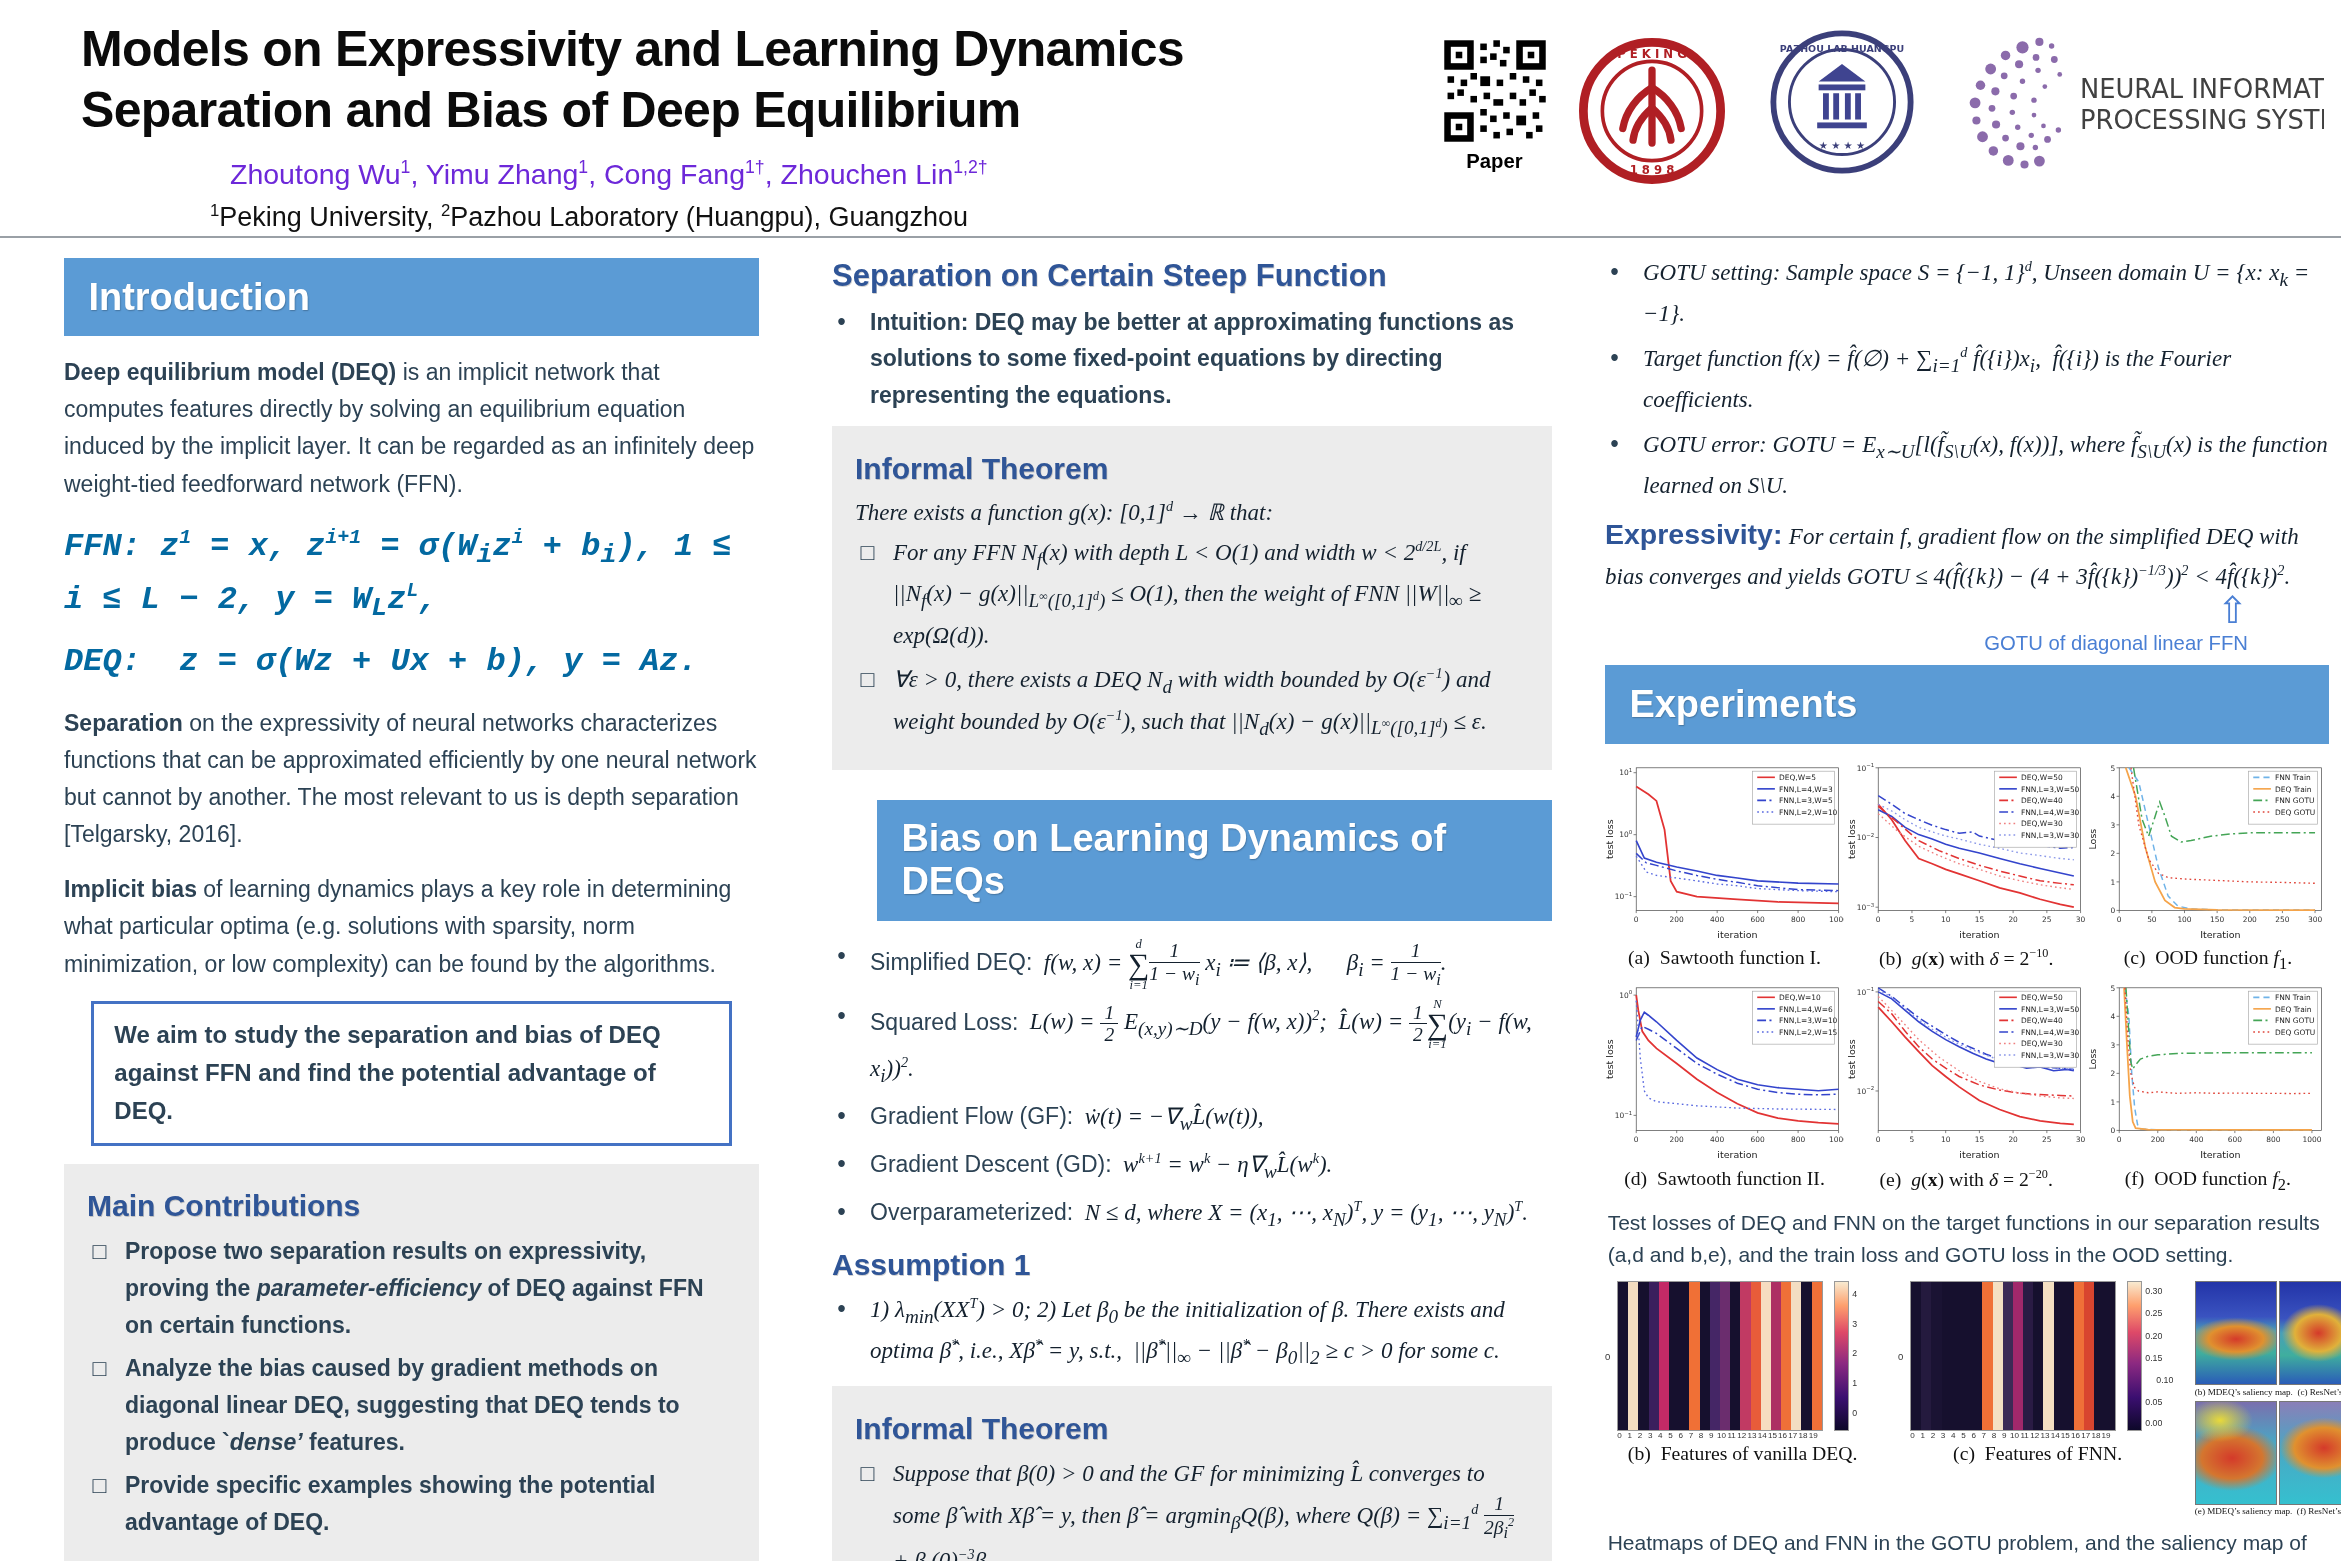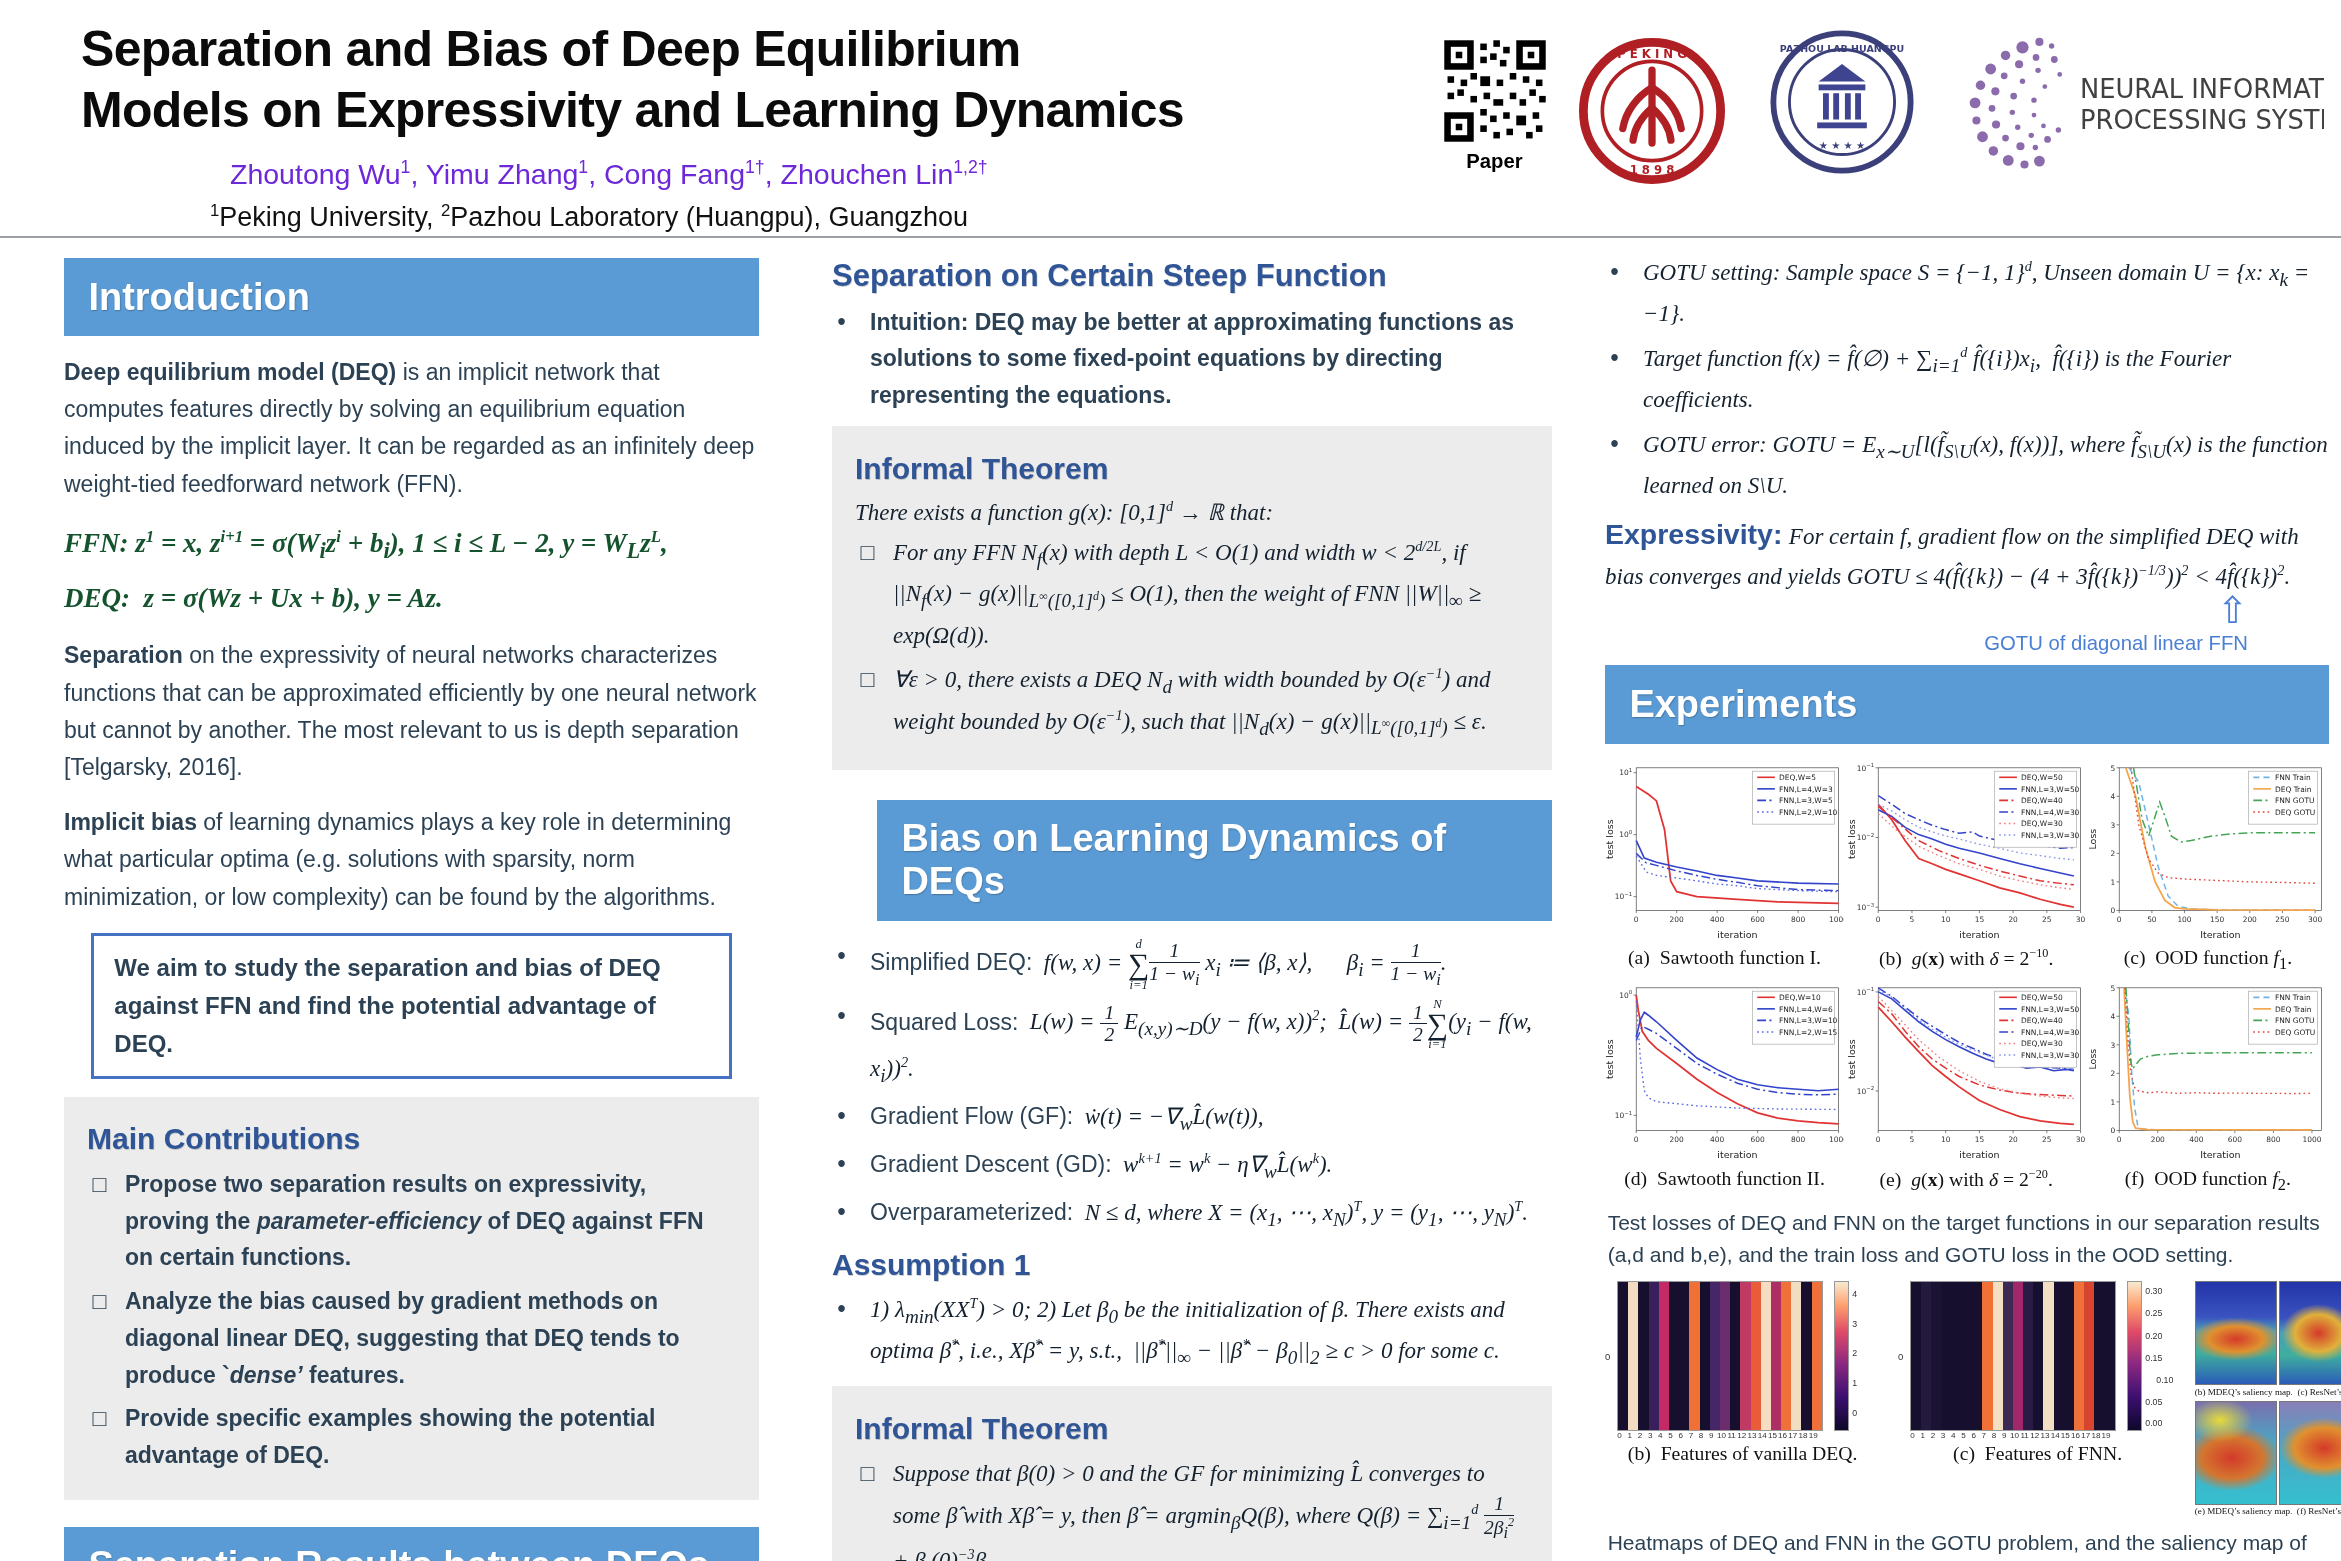--- a/index.html
+++ b/index.html
@@ -76,8 +76,8 @@
 
   <div id="hdr">
     <div id="title">
+      <div>Models on Expressivity and Learning Dynamics</div>
       <div>Separation and Bias of Deep Equilibrium</div>
-      <div>Models on Expressivity and Learning Dynamics</div>
     </div>
     <div id="authors">Zhoutong Wu<sup>1</sup>, Yimu Zhang<sup>1</sup>, Cong Fang<sup>1†</sup>, Zhouchen Lin<sup>1,2†</sup></div>
     <div id="affil"><sup>1</sup>Peking University, <sup>2</sup>Pazhou Laboratory (Huangpu), Guangzhou</div>

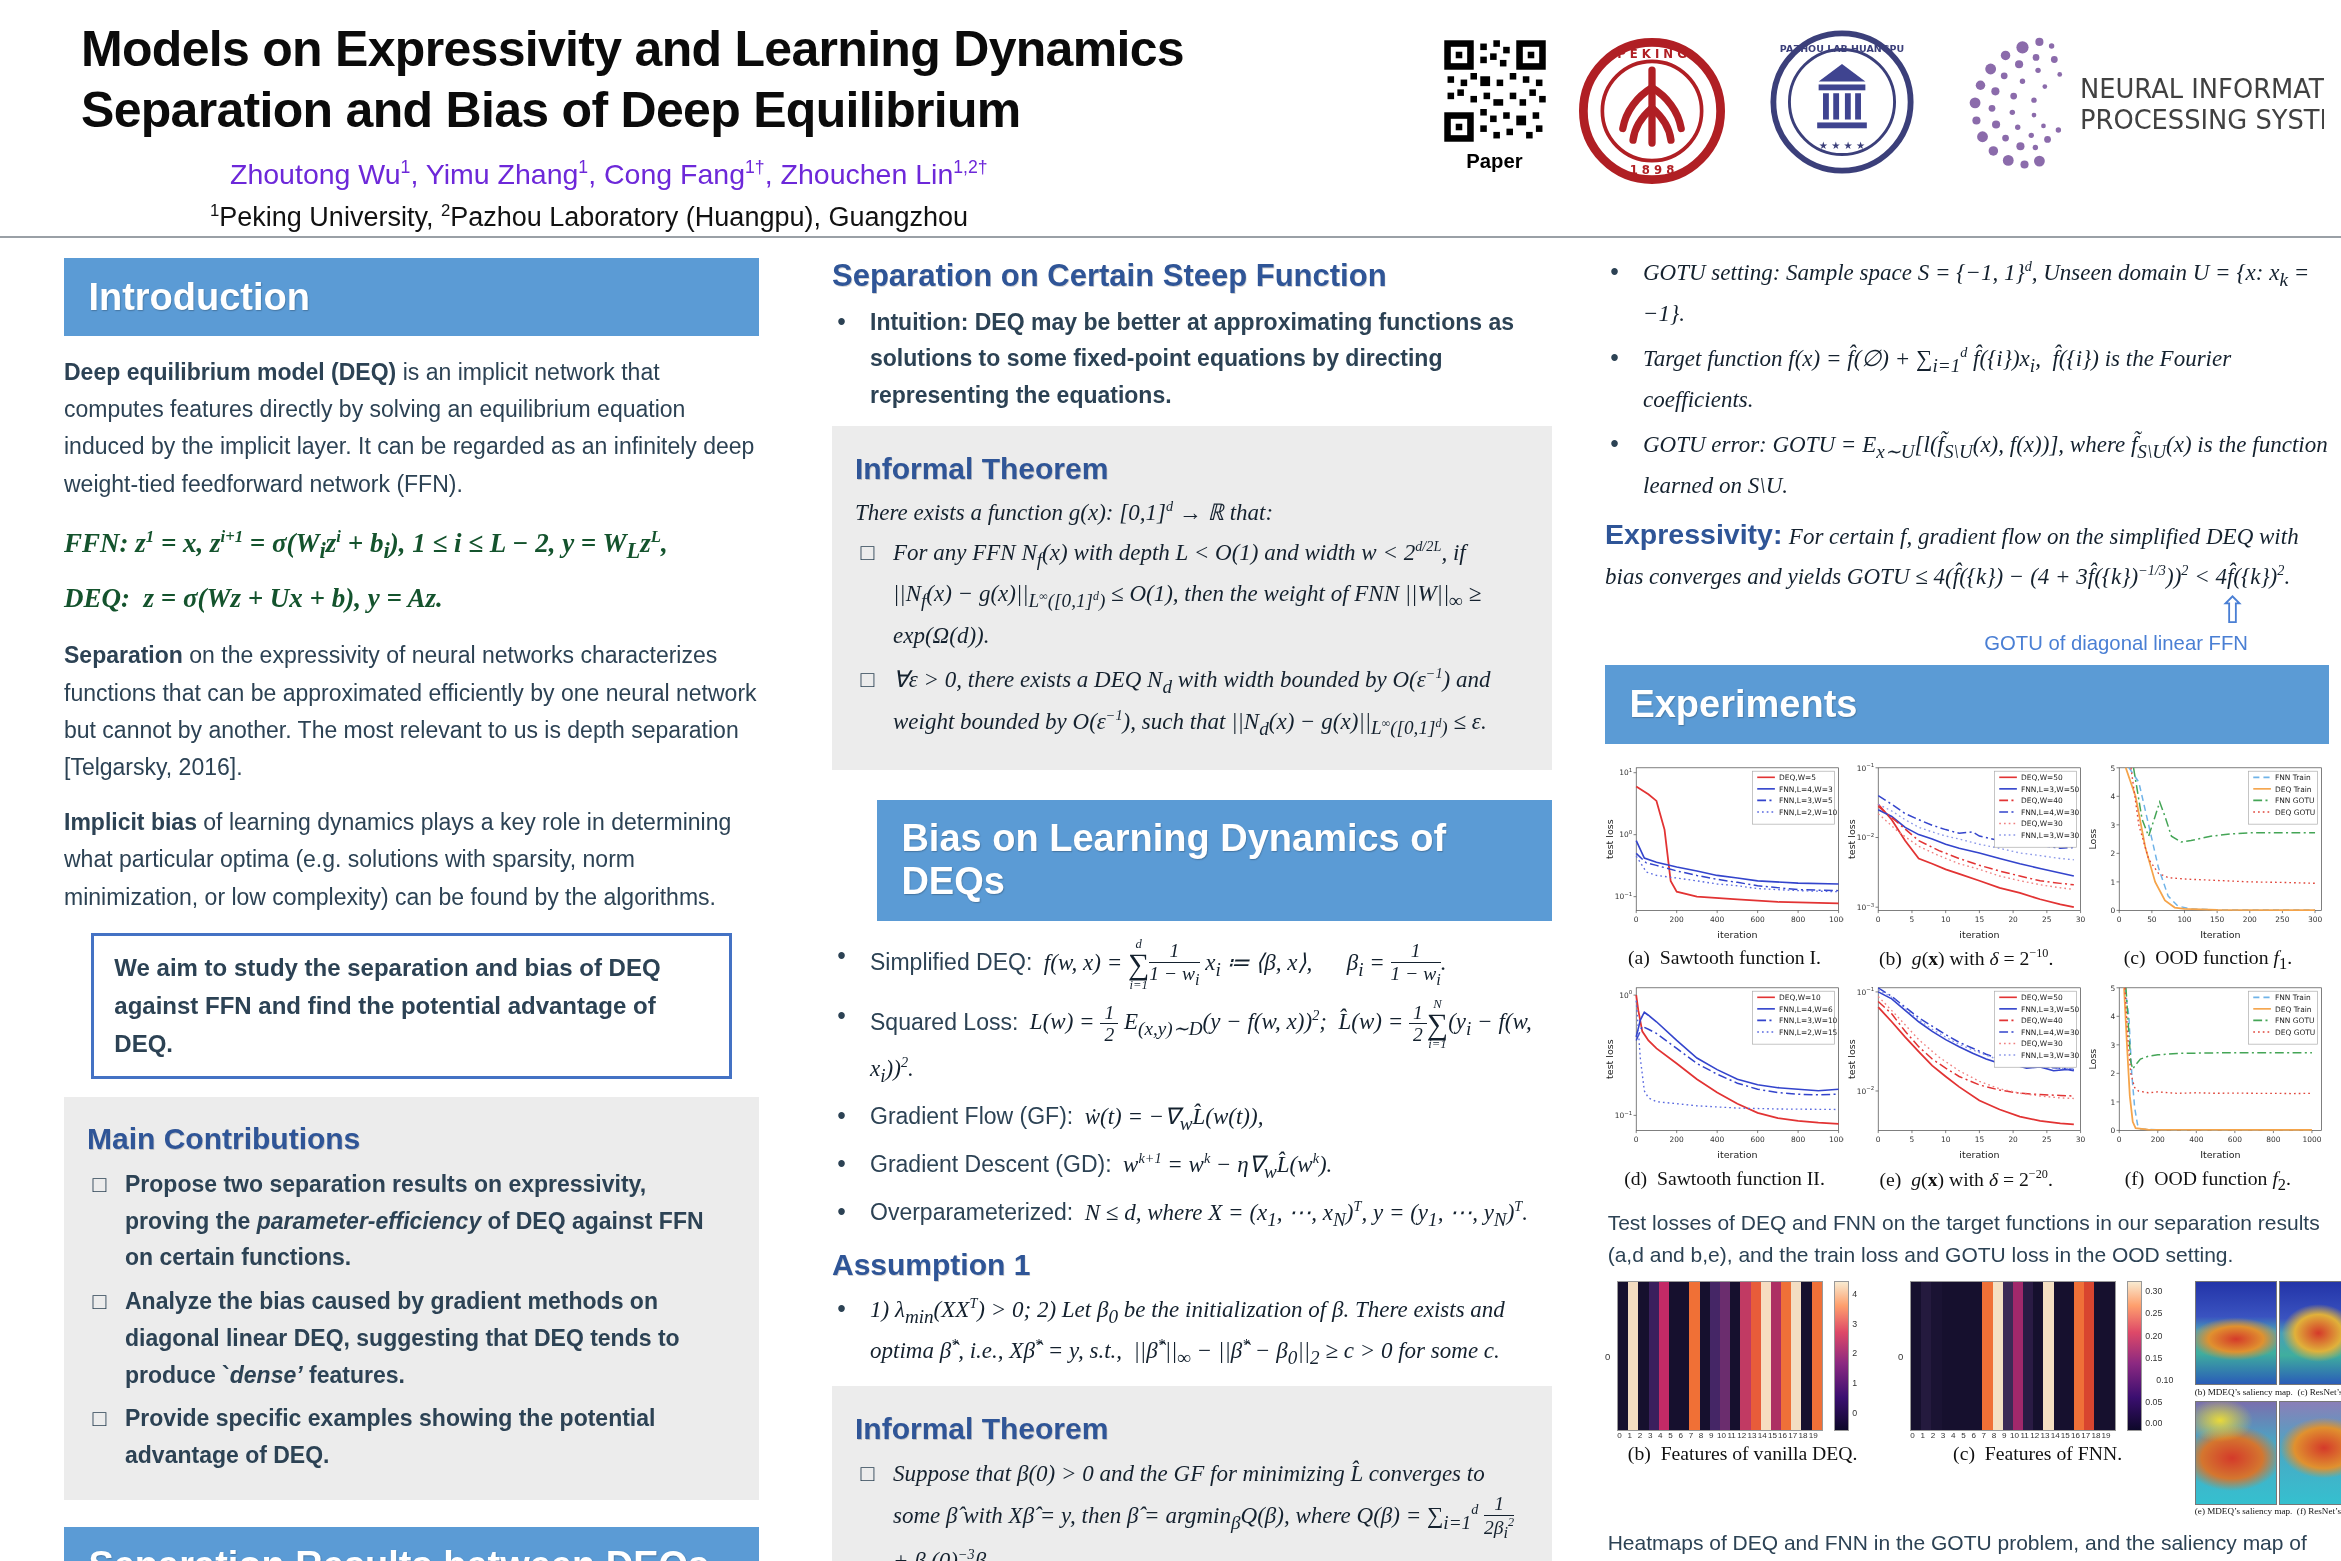--- a/index.html
+++ b/index.html
@@ -28,7 +28,7 @@
   ul.plain li{position:relative;padding-left:38px;margin:6.8px 0;font-size:23px;line-height:1.6;}
   li .mark{position:absolute;left:5.4px;top:0;font-weight:700;}
   .bold{font-weight:700;}
-  .eqline{font-family:Liberation Serif, serif;font-style:italic;font-weight:700;font-size:27px;color:#14532d;margin:9.5px 0;line-height:1.5;}
+  .eqline{font-family:Liberation Mono, monospace;font-style:italic;font-weight:700;font-size:32px;color:#0369a1;margin:9.5px 0;line-height:1.5;}
   .eq{font-family:"Liberation Serif",serif;font-style:italic;font-size:23px;color:#14212e;}
   .frac{display:inline-flex;flex-direction:column;text-align:center;vertical-align:middle;line-height:1.1;font-size:85%;}
   .frac .num{border-bottom:1.4px solid #14212e;padding:0 4.1px;}

